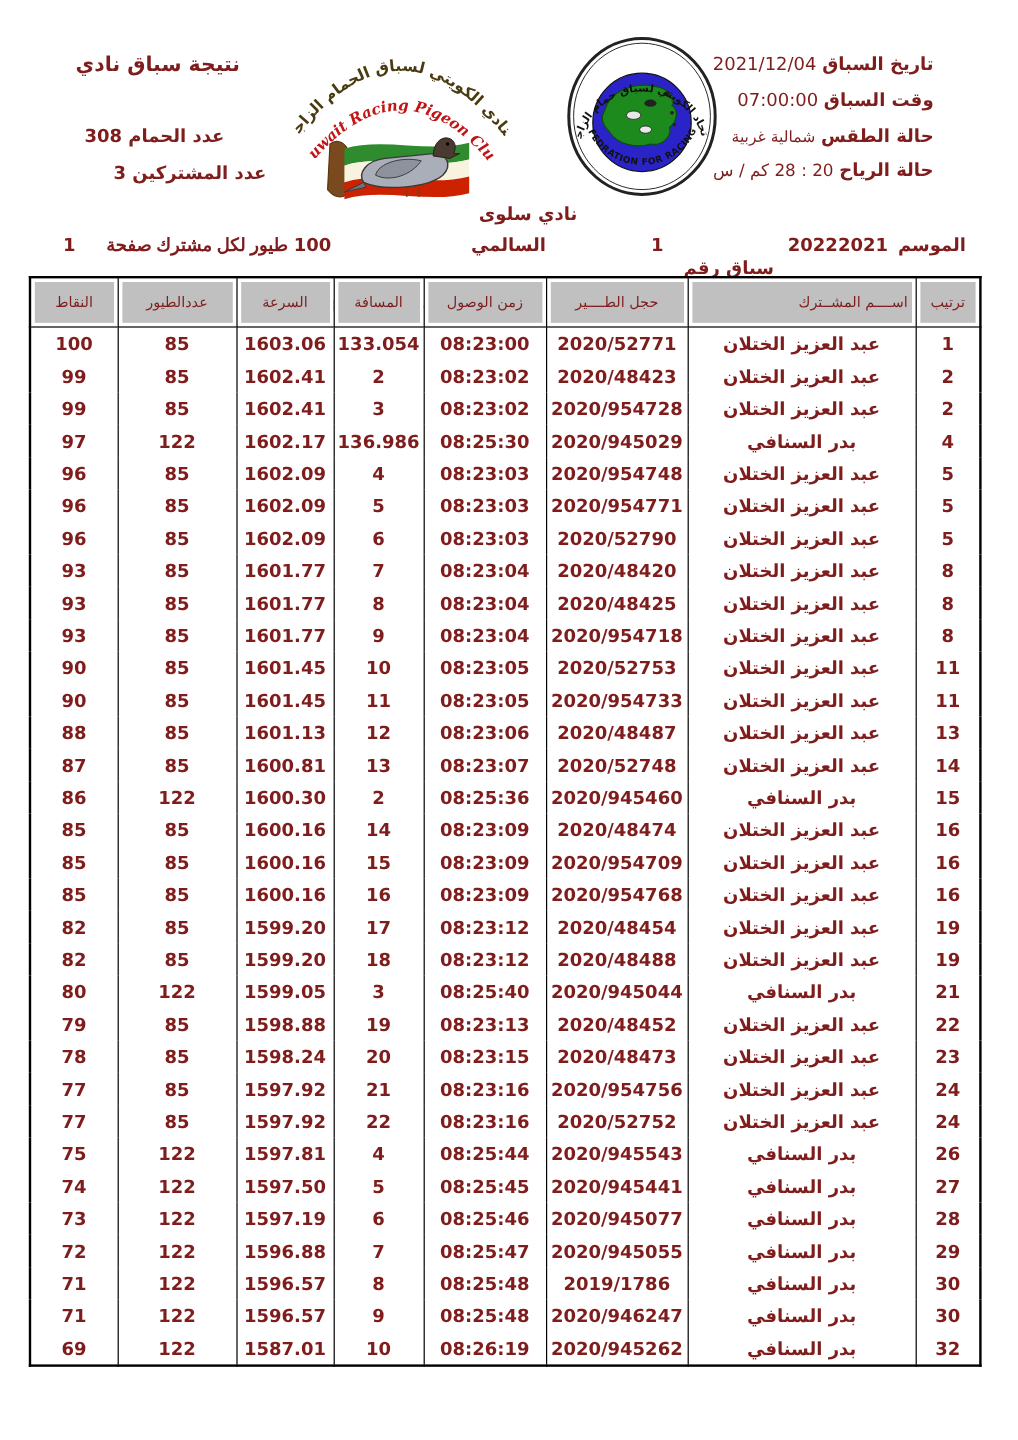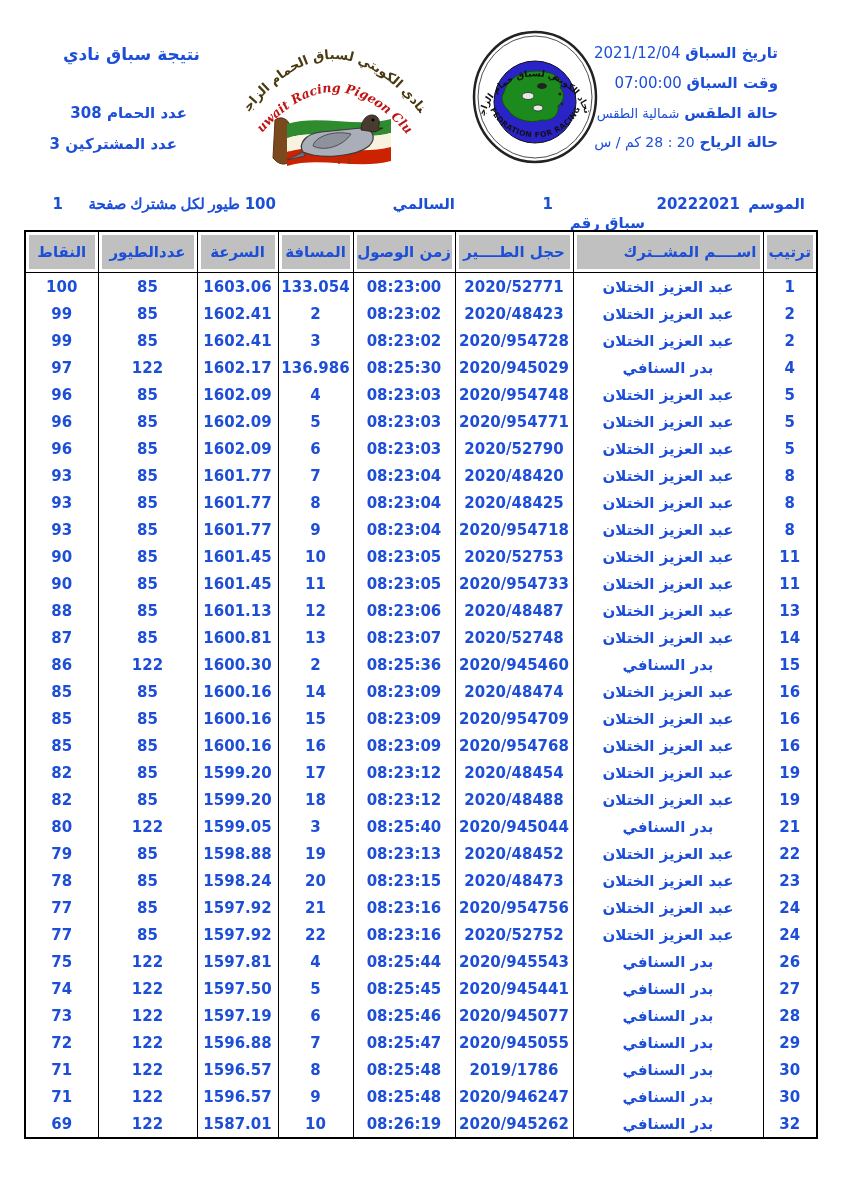--- a/index.html
+++ b/index.html
@@ -5,7 +5,7 @@
   html,body{margin:0;padding:0;background:#fff;}
   .page{
     position:relative;width:848px;height:1200px;background:#ffffff;
-    font-family:"DejaVu Sans",sans-serif;color:#1d4ed8;overflow:hidden;direction:rtl;
+    font-family:"DejaVu Sans",sans-serif;color:#7f1d1d;overflow:hidden;direction:rtl;
   }
   
   .abs{position:absolute;}

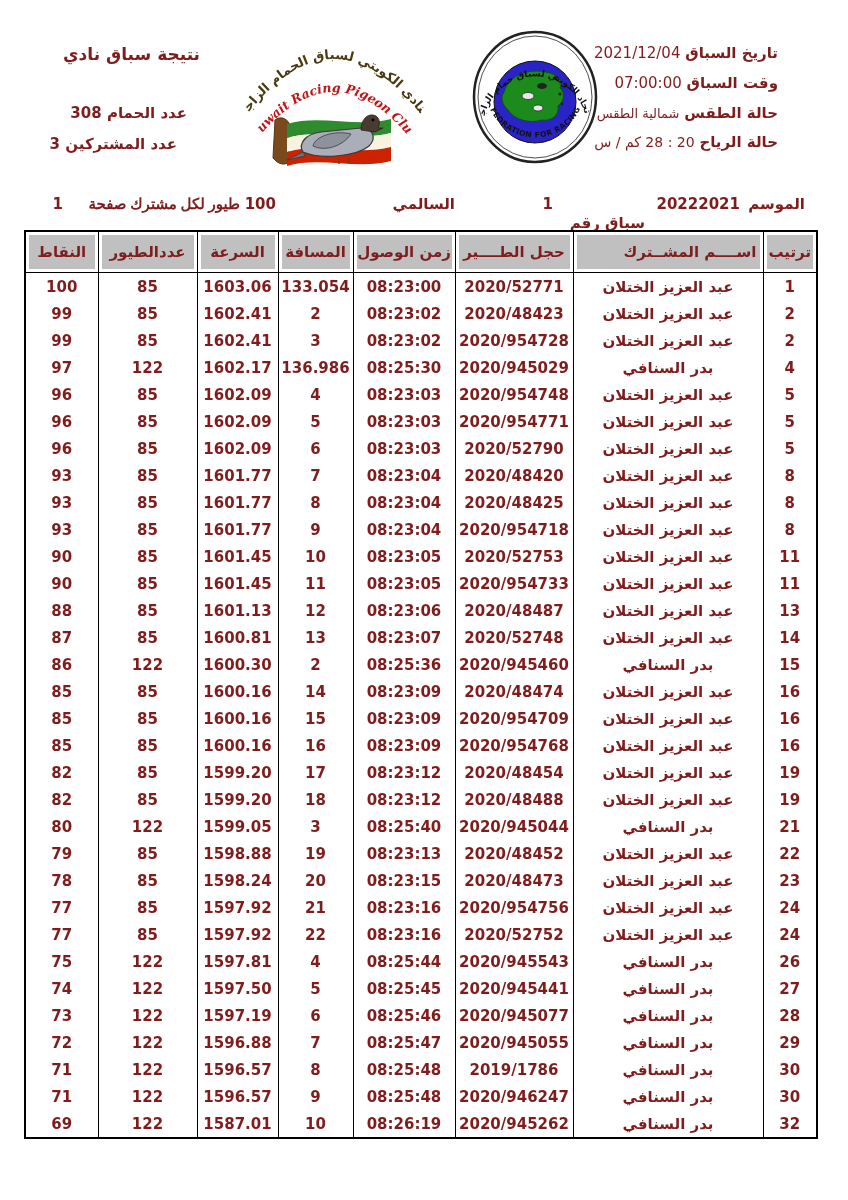--- a/index.html
+++ b/index.html
@@ -126,7 +126,7 @@
   </div>
   <div class="abs info-line" style="top:104px;right:70px;">
     <span class="lbl">حالة الطقس</span>
-    <span class="val weather-val">شمالية الطقس</span>
+    <span class="val weather-val">شمالية غربية</span>
   </div>
   <div class="abs info-line" style="top:133px;right:70px;">
     <span class="lbl">حالة الرياح</span>

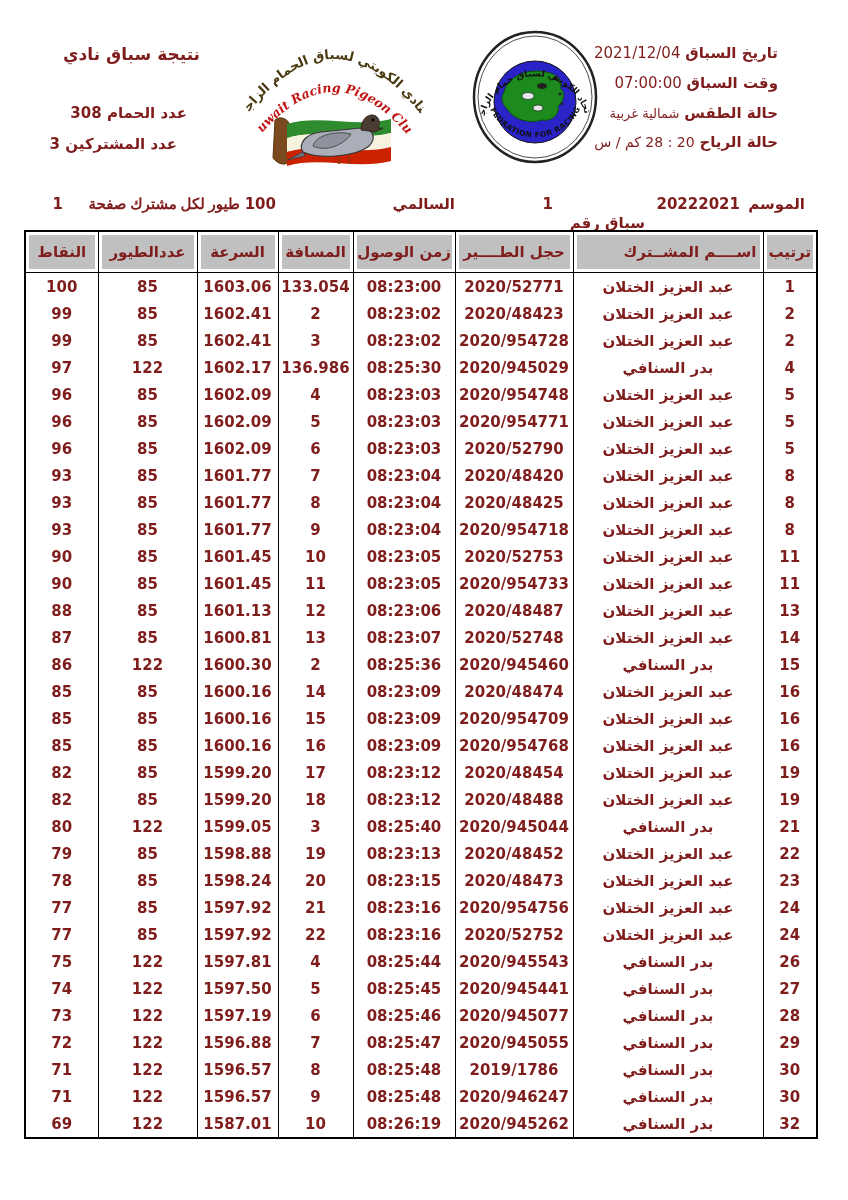--- a/index.html
+++ b/index.html
@@ -53,7 +53,7 @@
     <span>عدد الحمام</span>
     <span>308</span>
   </div>
-  <div class="abs left-count" style="top:135px;right:671px;margin-left:42px;">
+  <div class="abs left-count" style="top:135px;right:626px;margin-left:42px;">
     <span>عدد المشتركين</span>
     <span>3</span>
   </div>

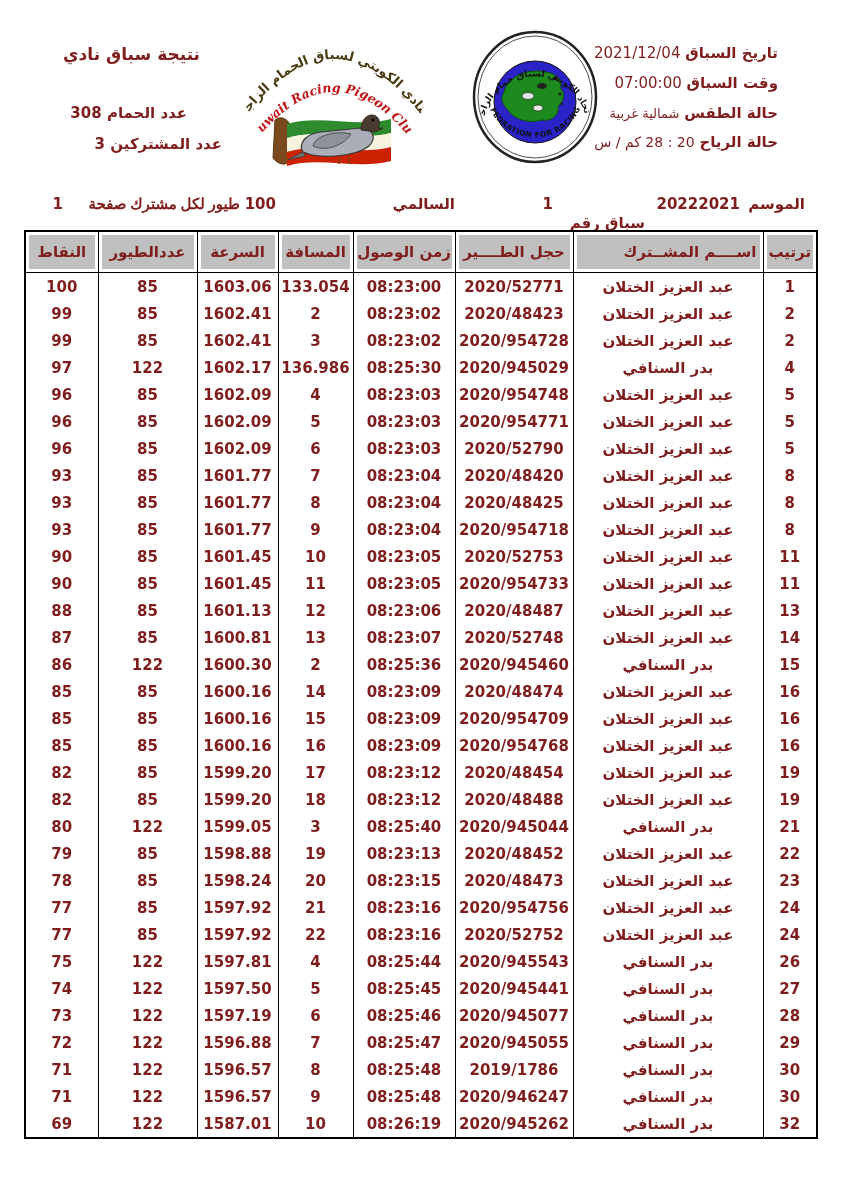--- a/index.html
+++ b/index.html
@@ -133,6 +133,7 @@
     <span class="val weather-val" style="font-size:14px;margin-left:28px;">20 : 28 كم / س</span>
   </div>
 
+  <div class="club-line">نادي سلوى</div>
 
   <div class="meta-row">
     <span style="right:43px;">الموسم</span>

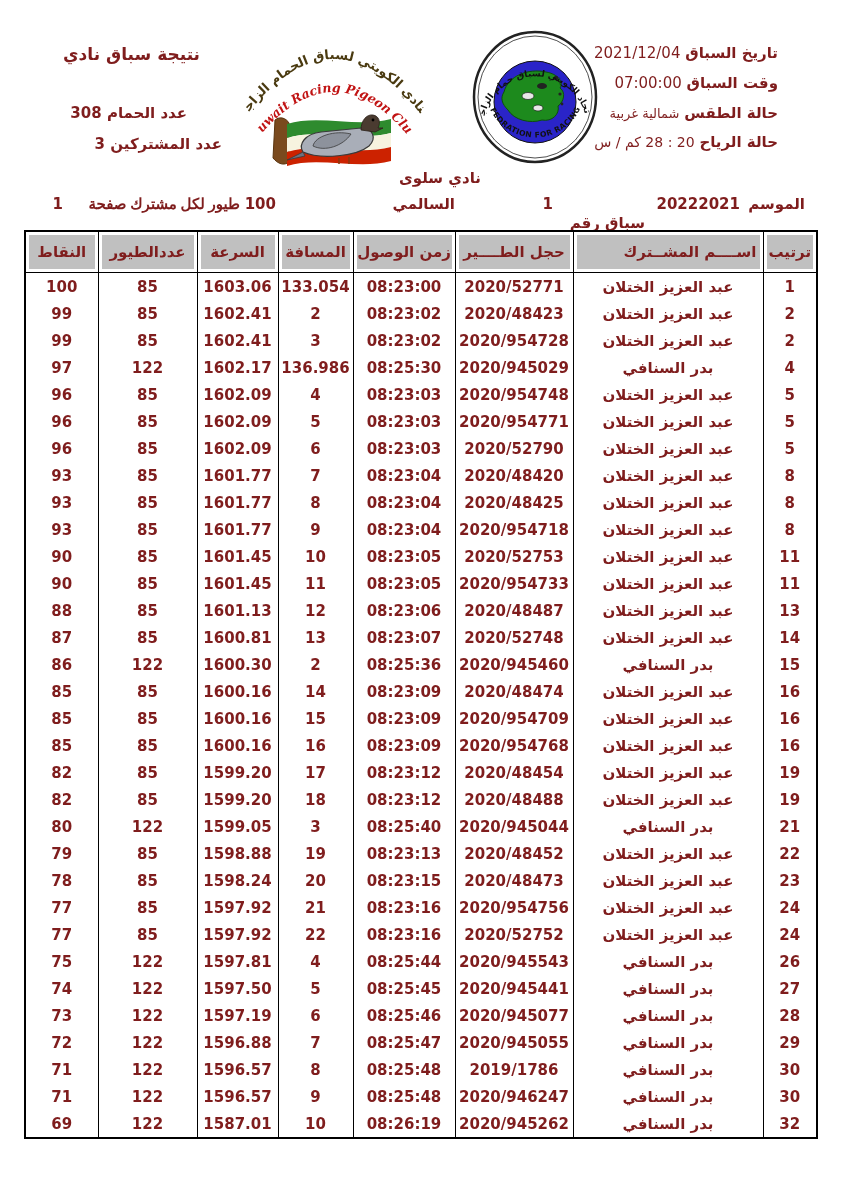--- a/index.html
+++ b/index.html
@@ -28,7 +28,7 @@
   }
   table.results th{border:1px solid #000;background:#fff;padding:3px;height:34px;}
   .hcell{background:#c0c0c0;height:100%;display:flex;align-items:center;justify-content:center;
-         font-size:15px;font-weight:bold;white-space:nowrap;overflow:hidden;}
+         font-size:12px;font-weight:normal;white-space:nowrap;overflow:hidden;}
   .hcell.h-start{justify-content:flex-start;padding-right:3px;}
   table.results td{
     border-right:1px solid #000;border-left:1px solid #000;

